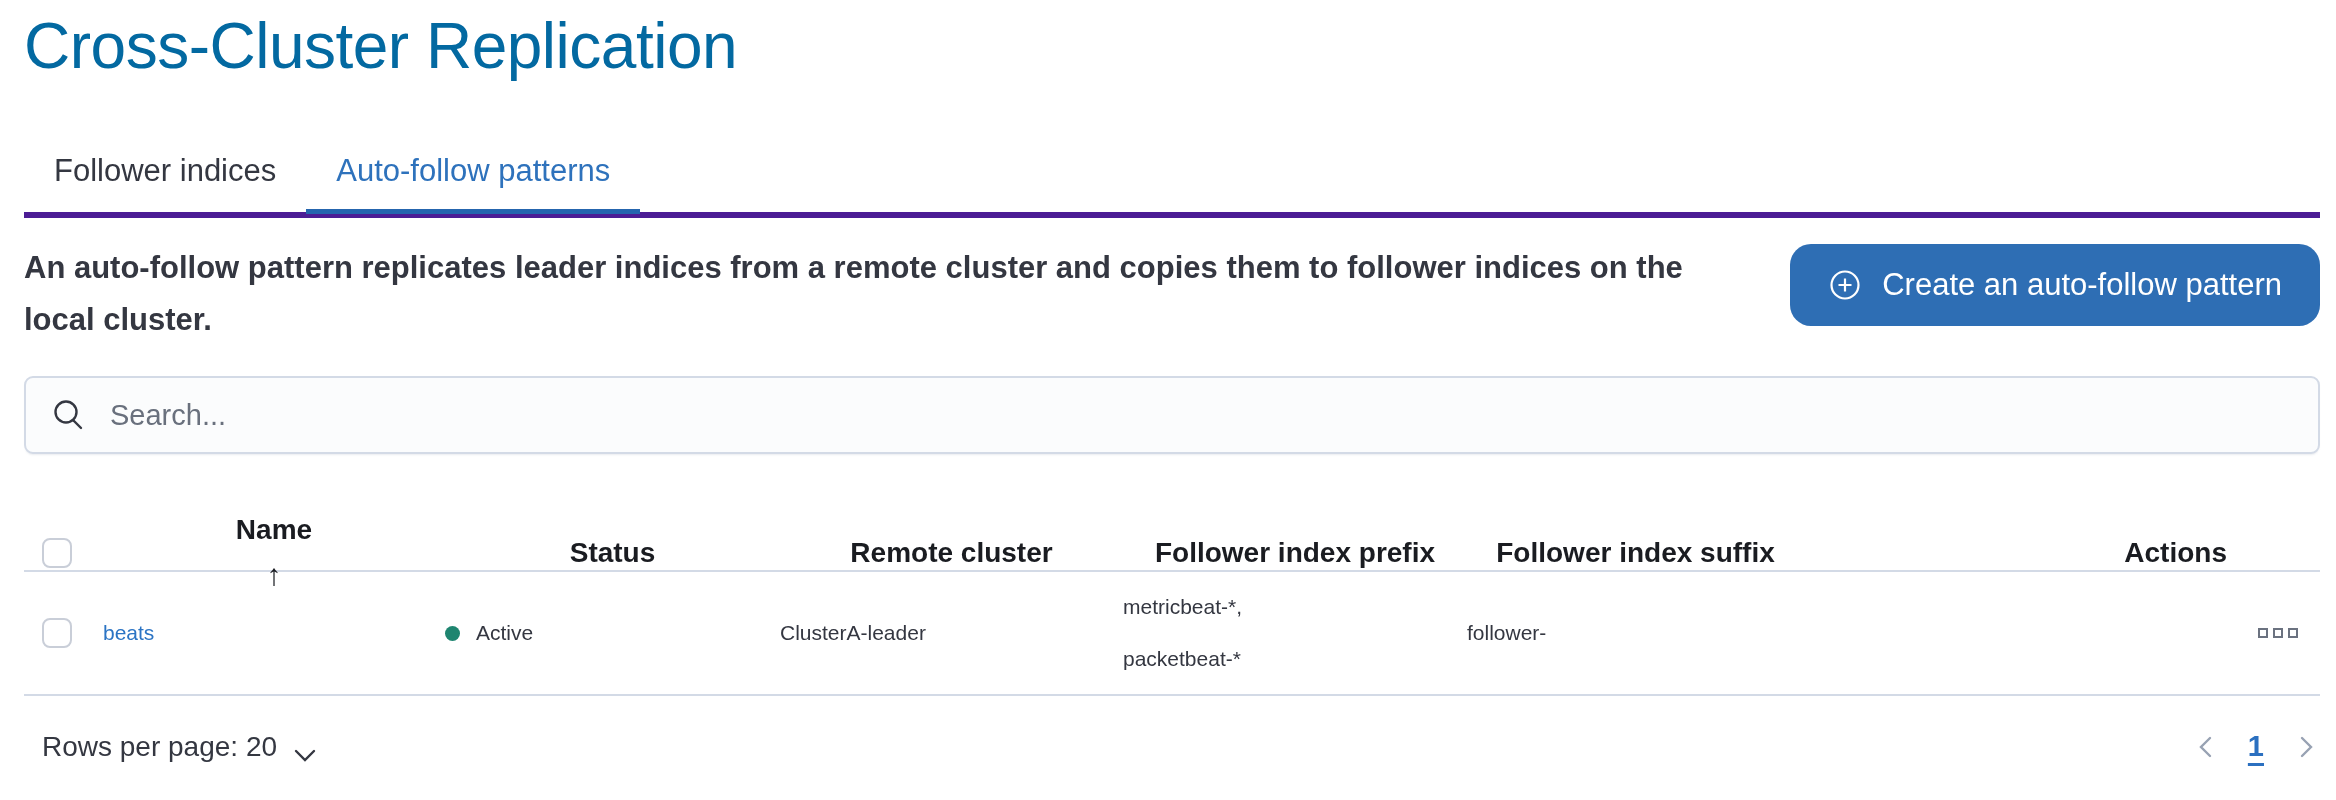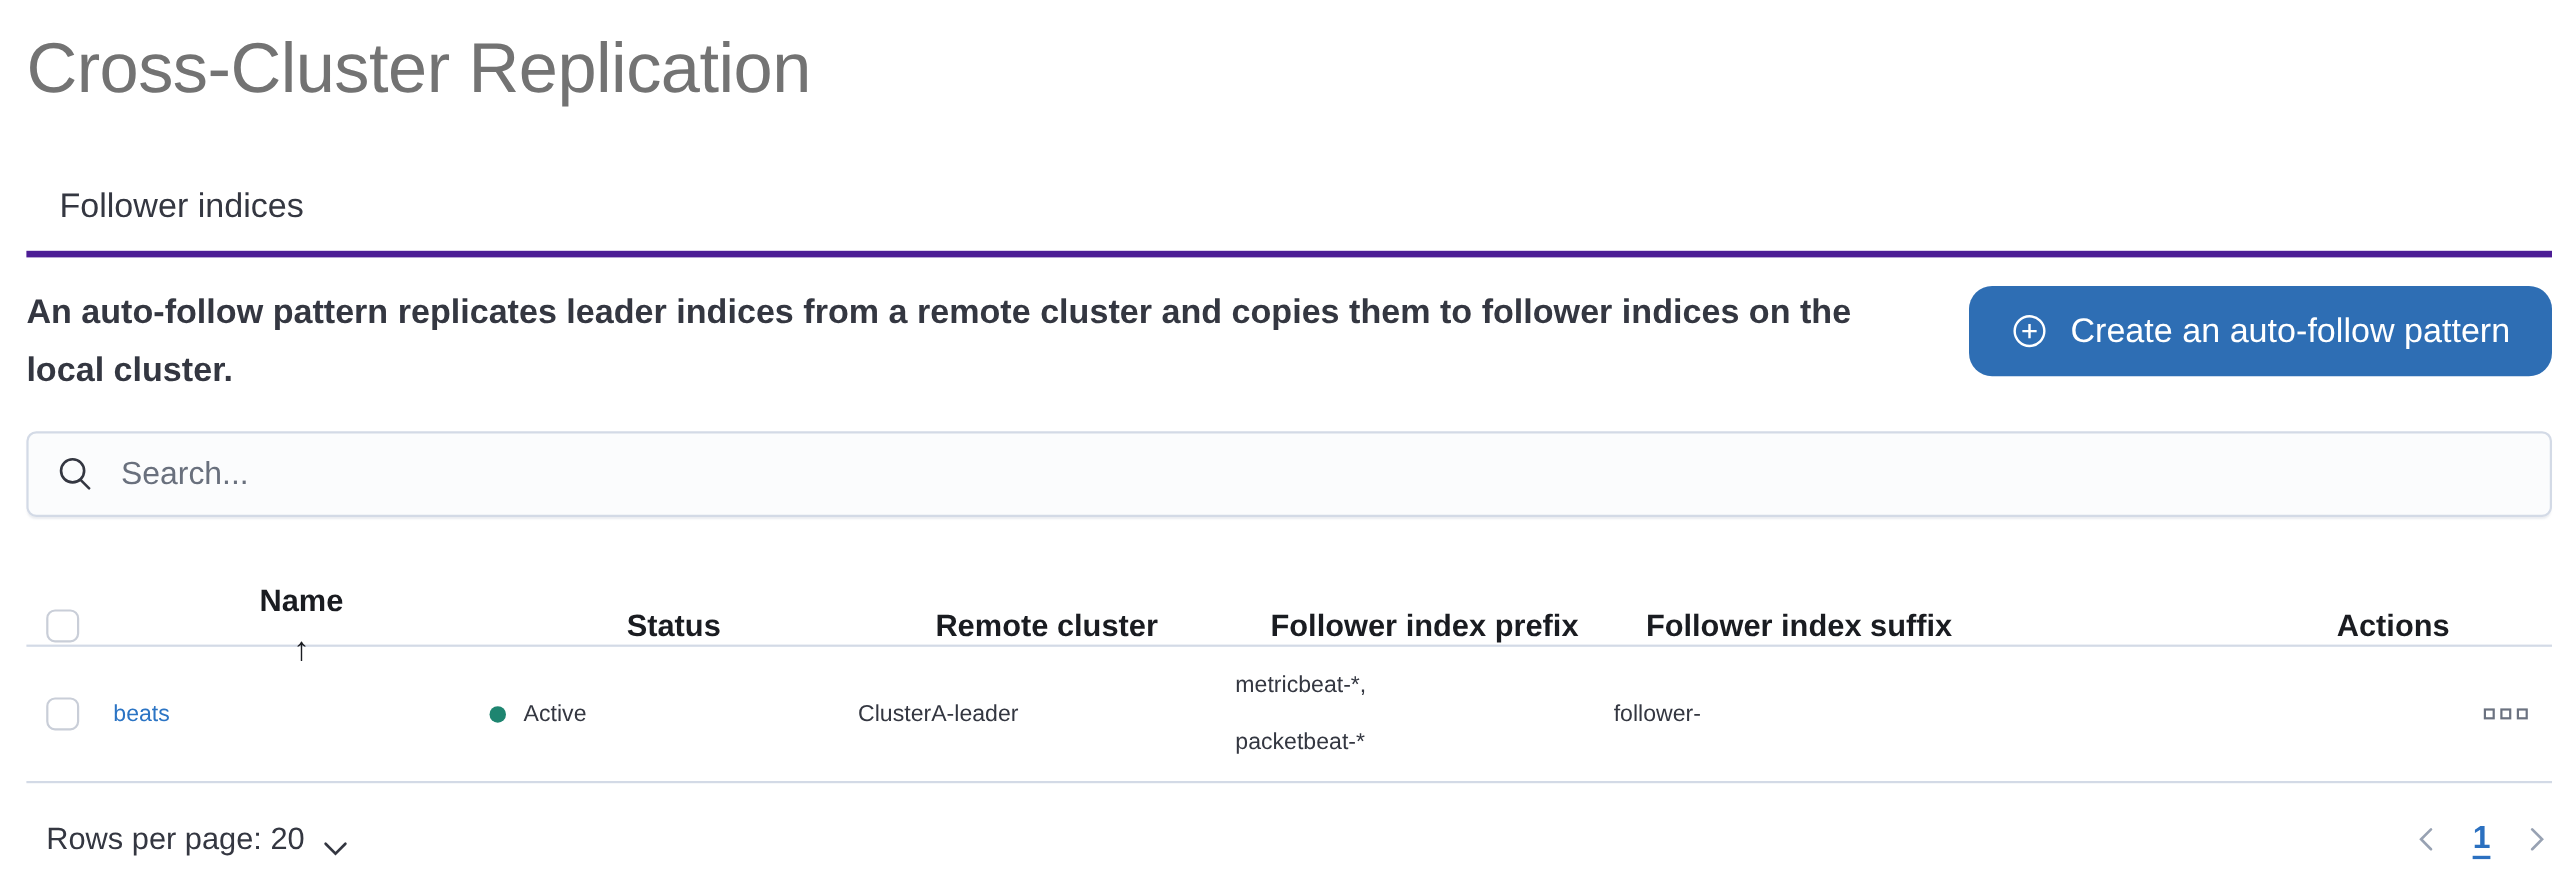--- a/index.html
+++ b/index.html
@@ -12,8 +12,8 @@
 
   
   .page-title {
-    margin:0; padding-top:20px; font-size:64px; line-height:84px;
-    font-weight:400; color:#737373; letter-spacing:-0.5px;
+    margin:0; padding-top:4px; font-size:64px; line-height:84px;
+    font-weight:400; color:#0369a1; letter-spacing:-0.5px;
   }
 
   

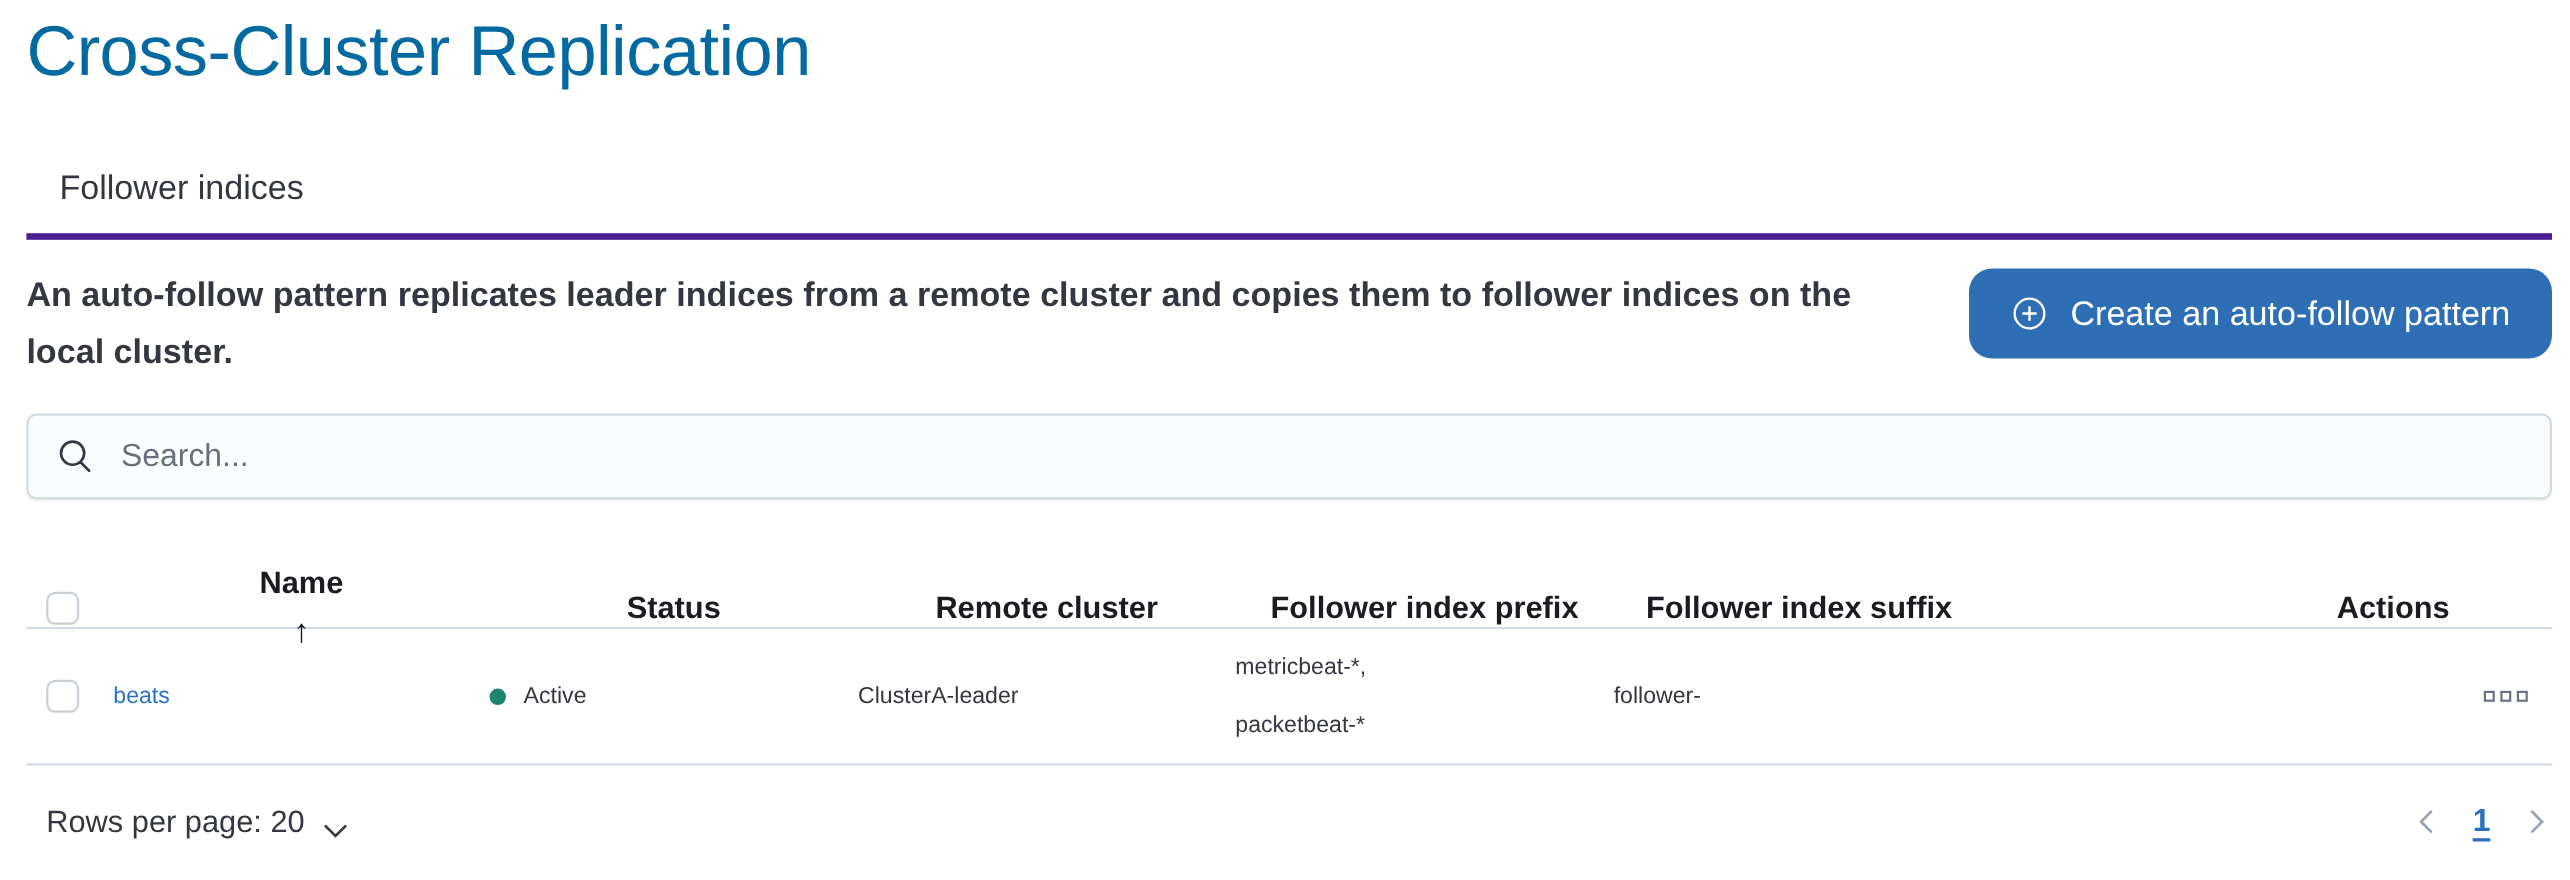--- a/index.html
+++ b/index.html
@@ -107,6 +107,9 @@
   <div class="tabs">
     <div class="tab">
       <span>Follower indices</span>
+    </div>
+    <div class="tab active">
+      <span>Auto-follow patterns</span>
     </div>
   </div>
 

